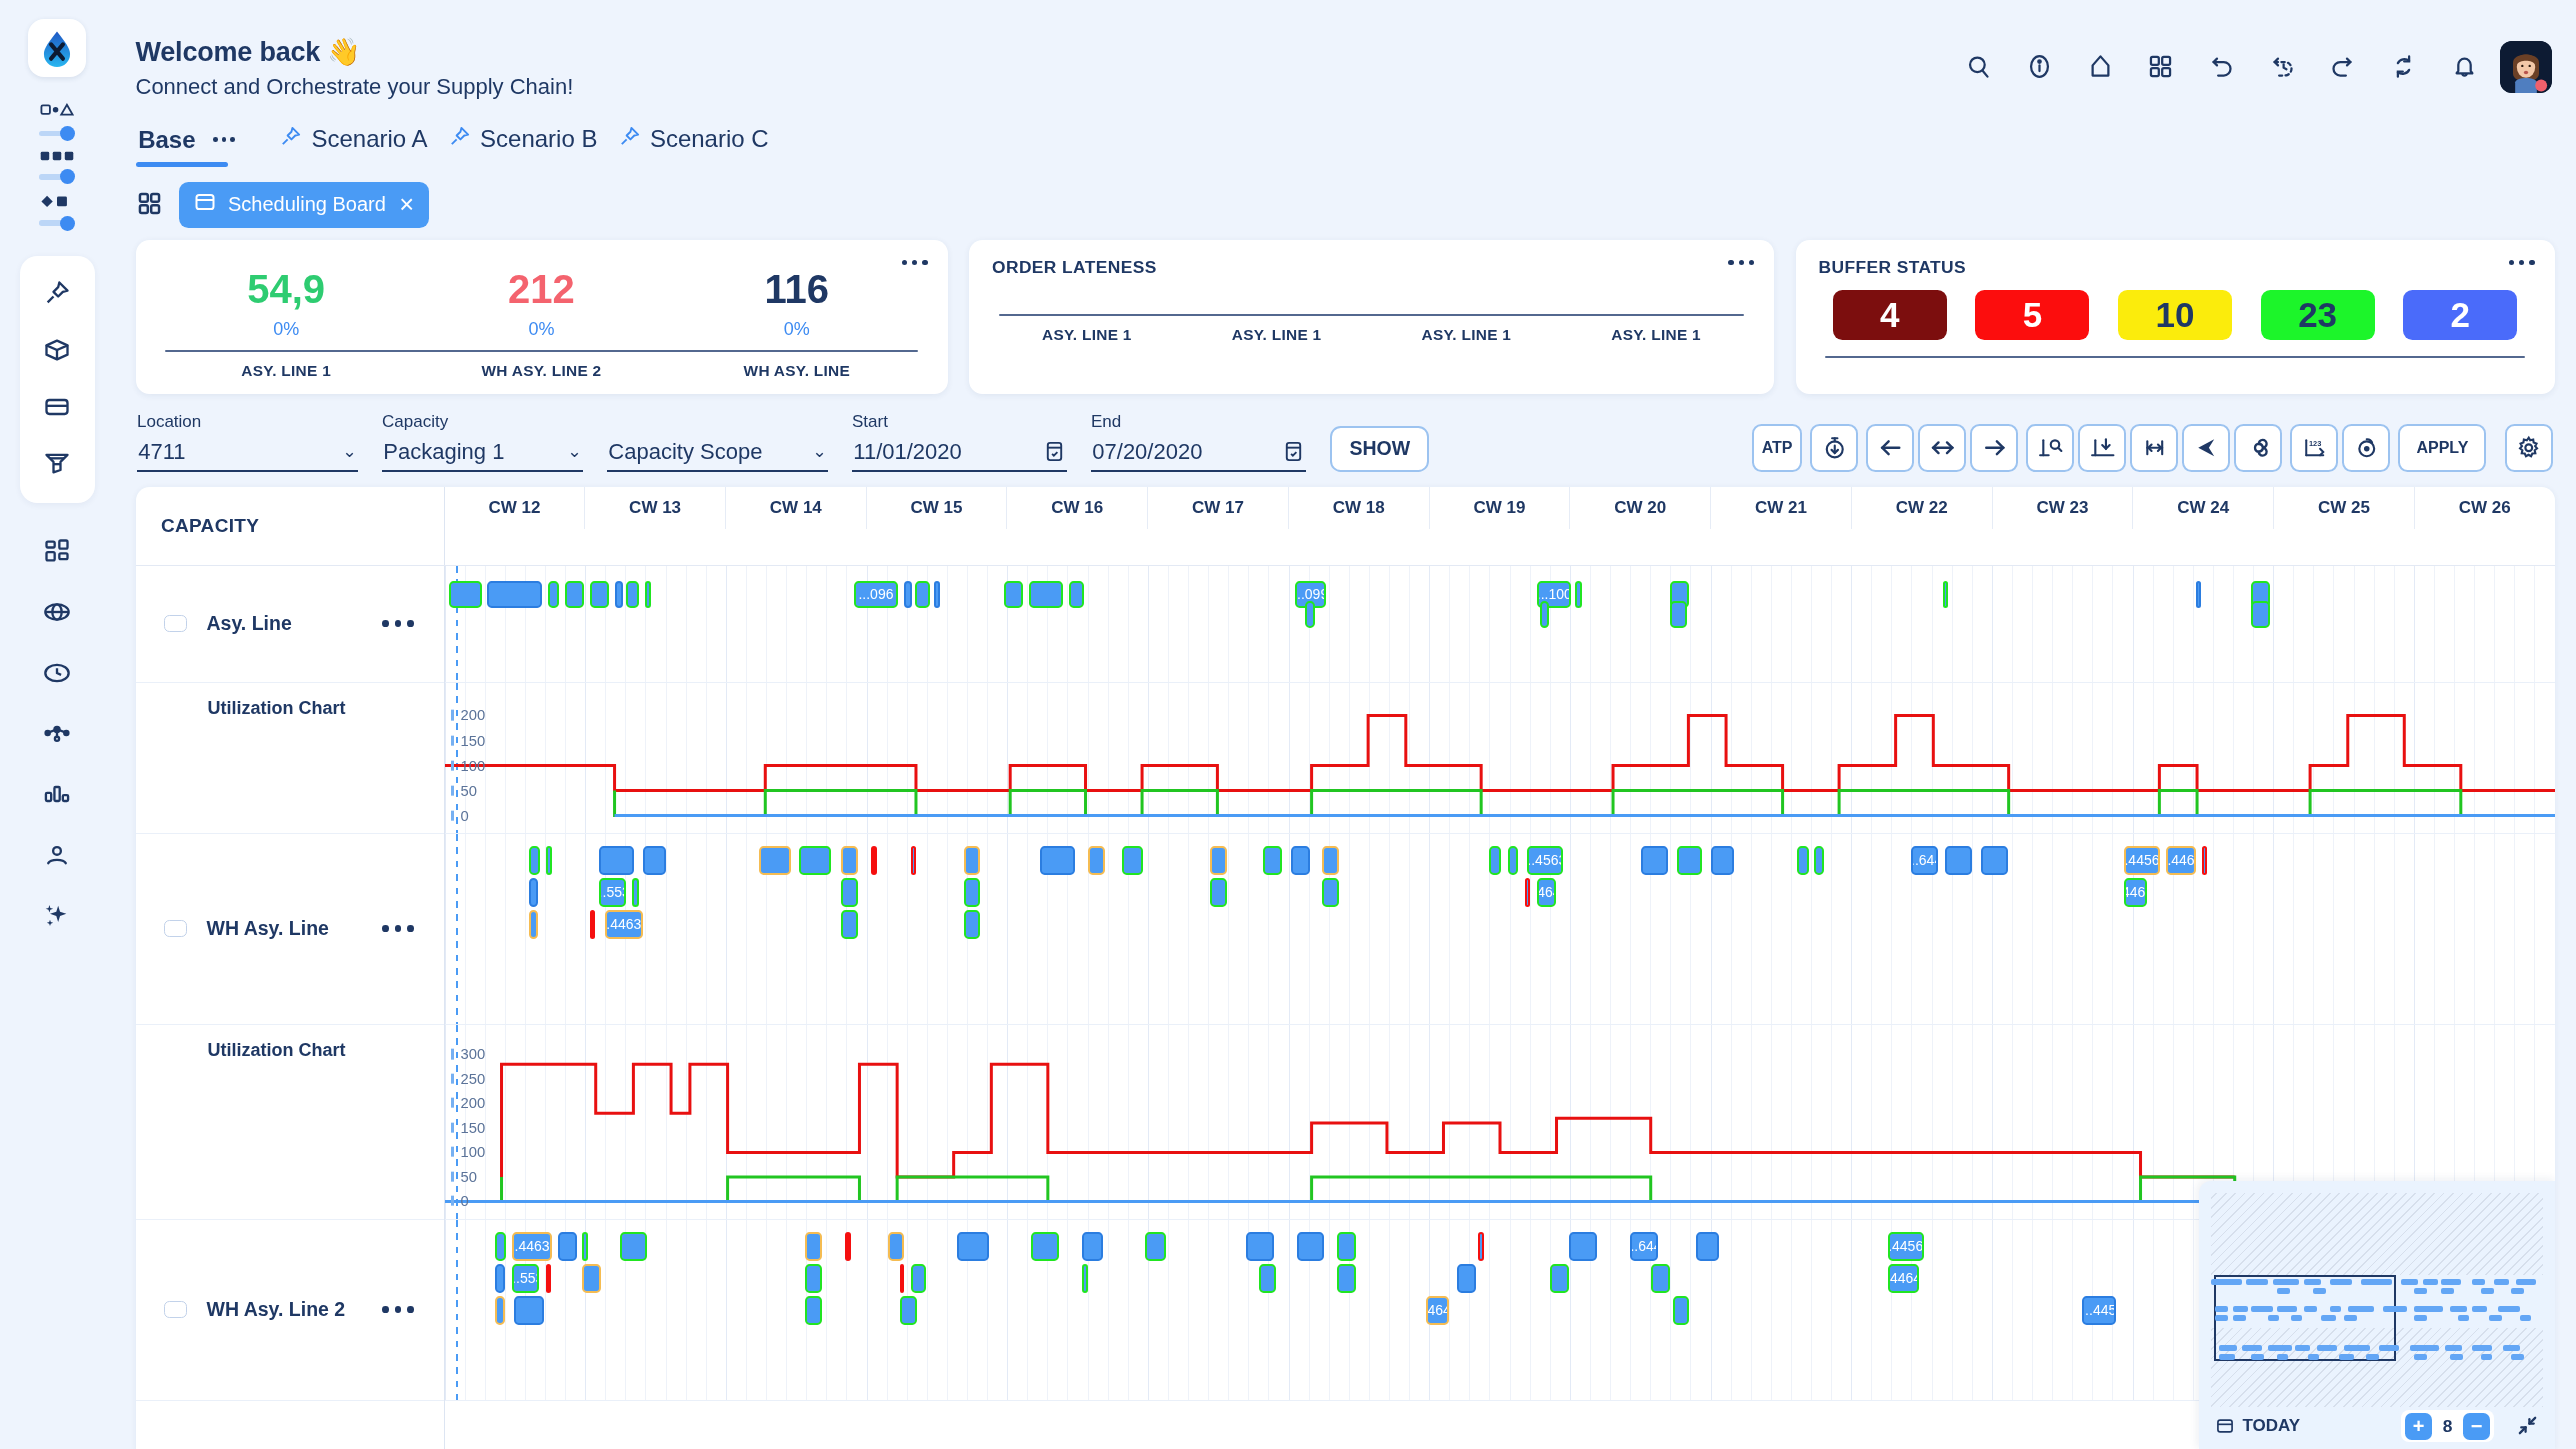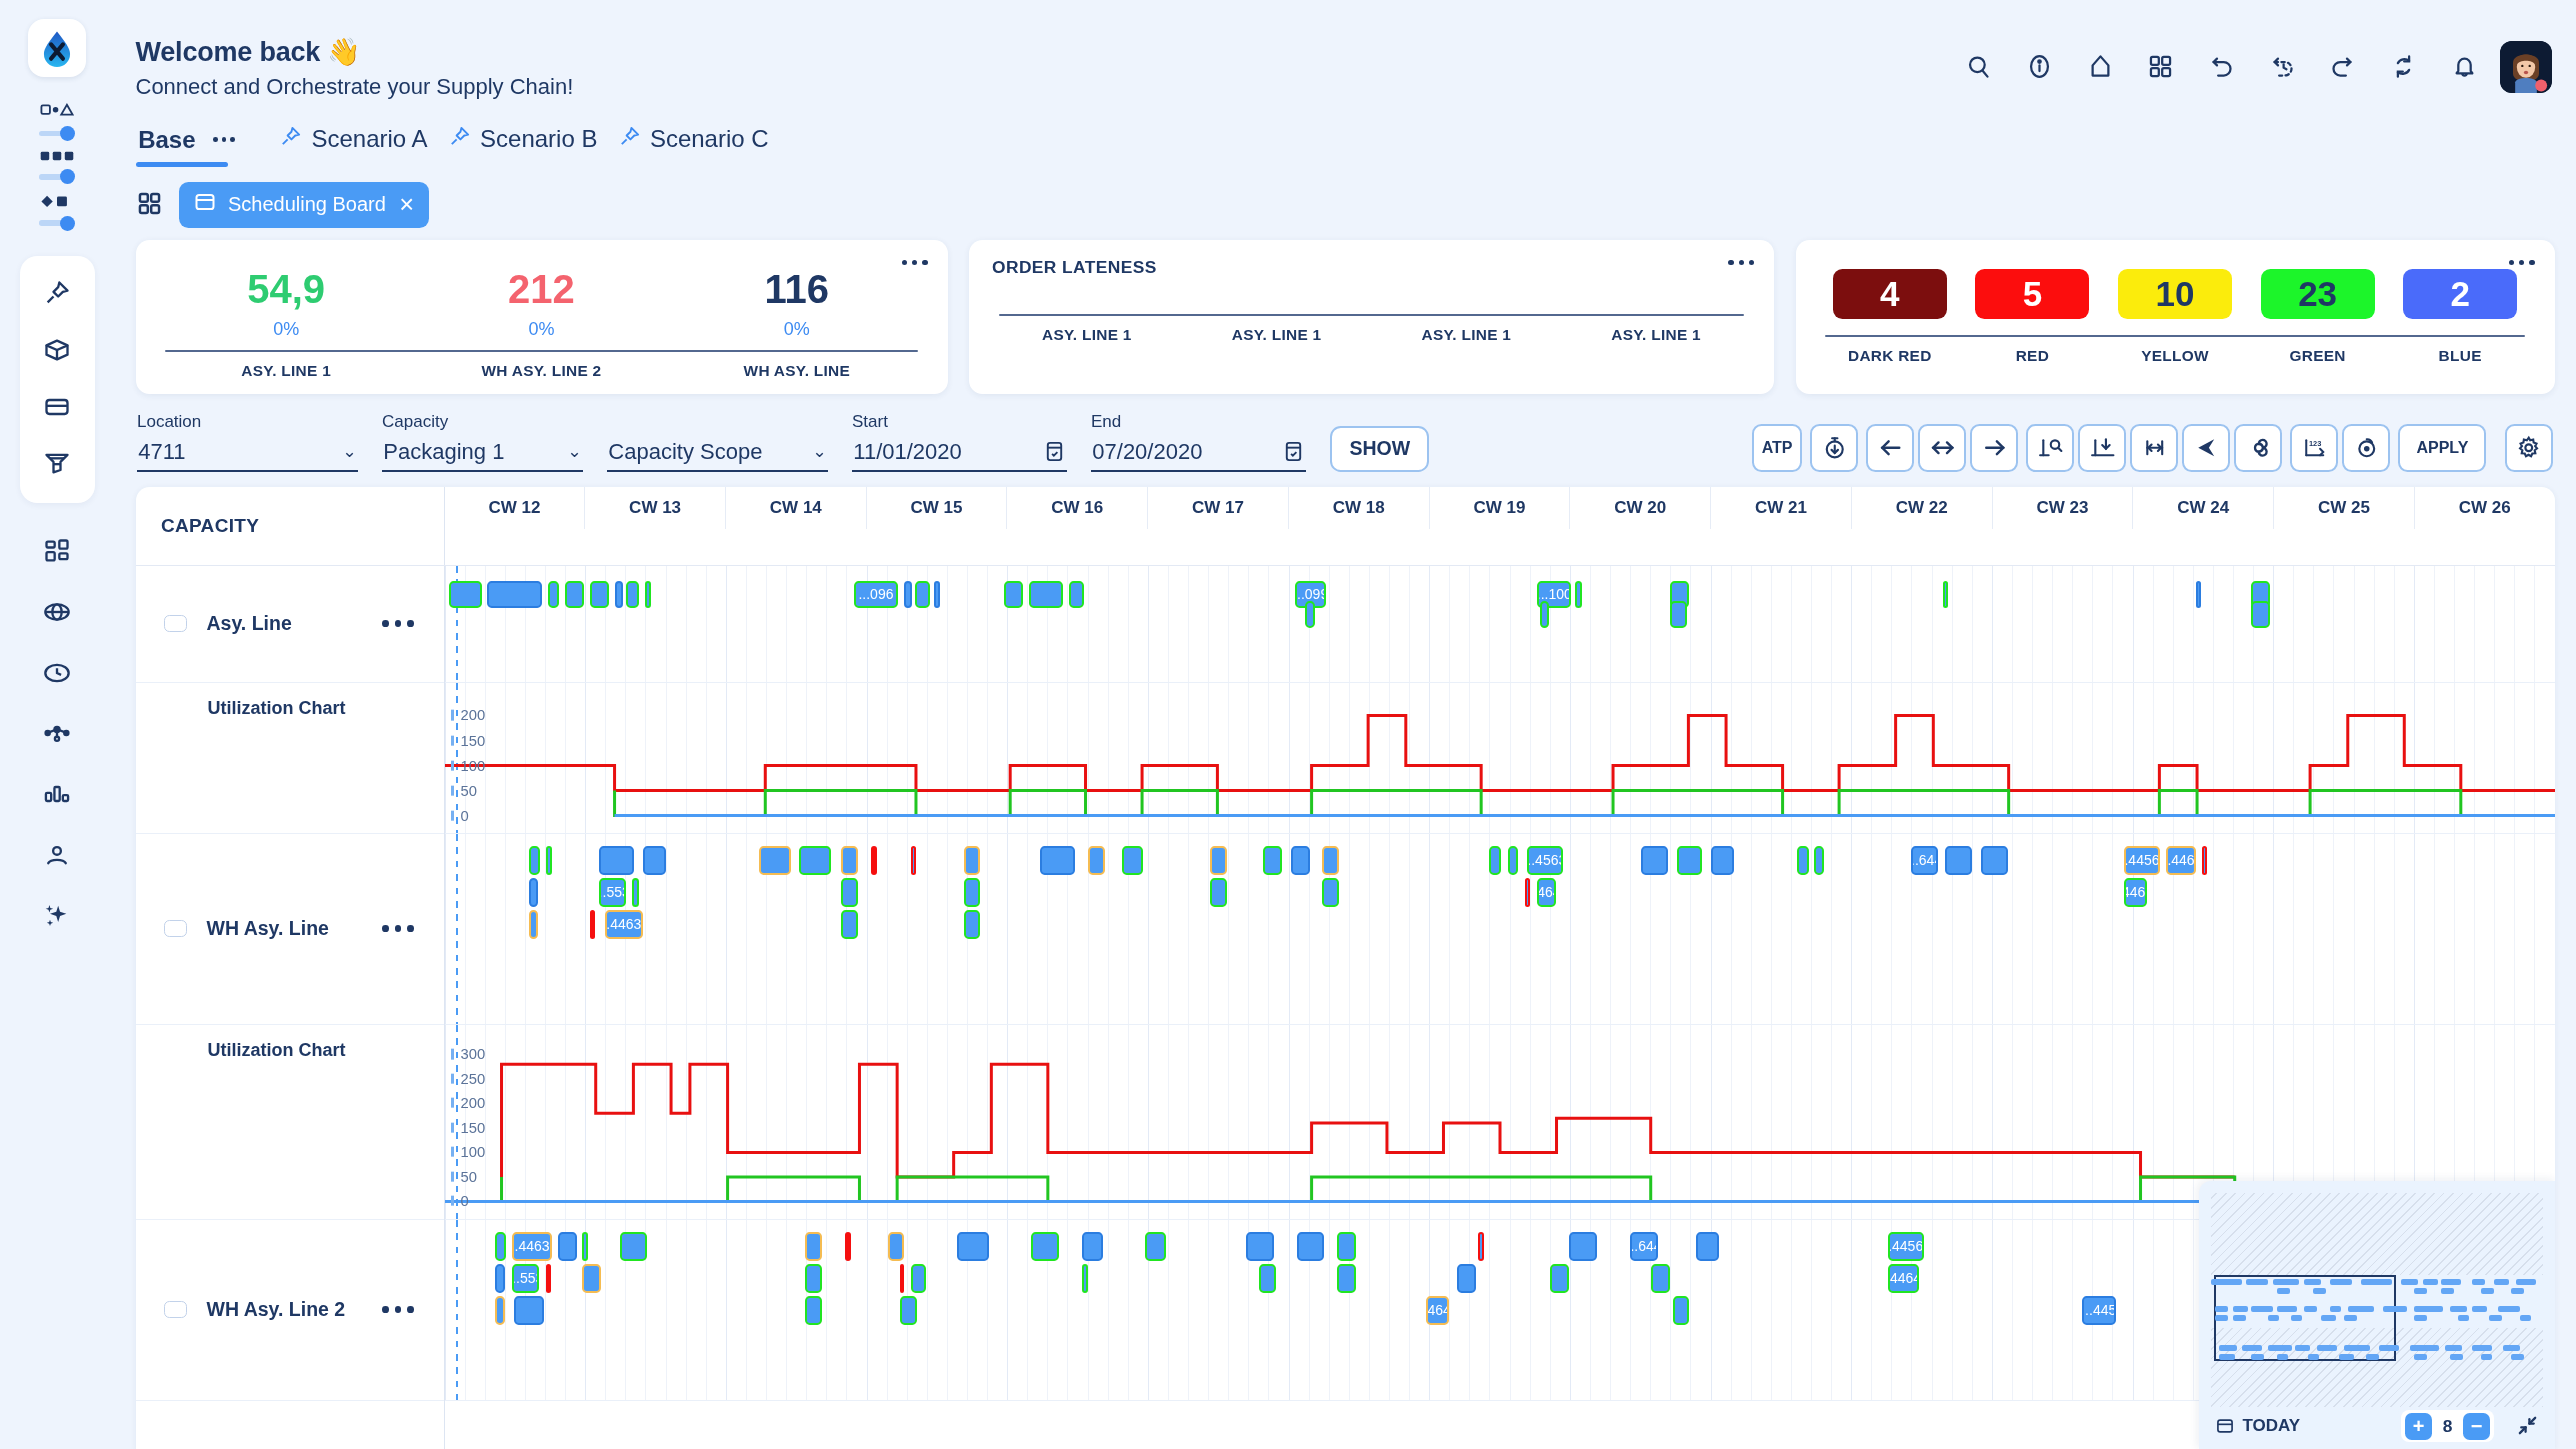--- a/index.html
+++ b/index.html
@@ -514,6 +514,7 @@
       </div>
 
       <div class="card" style="flex:1">
+        <div class="card-ttl">BUFFER STATUS</div>
         <div class="card-dots">
             <i></i>
             <i></i>

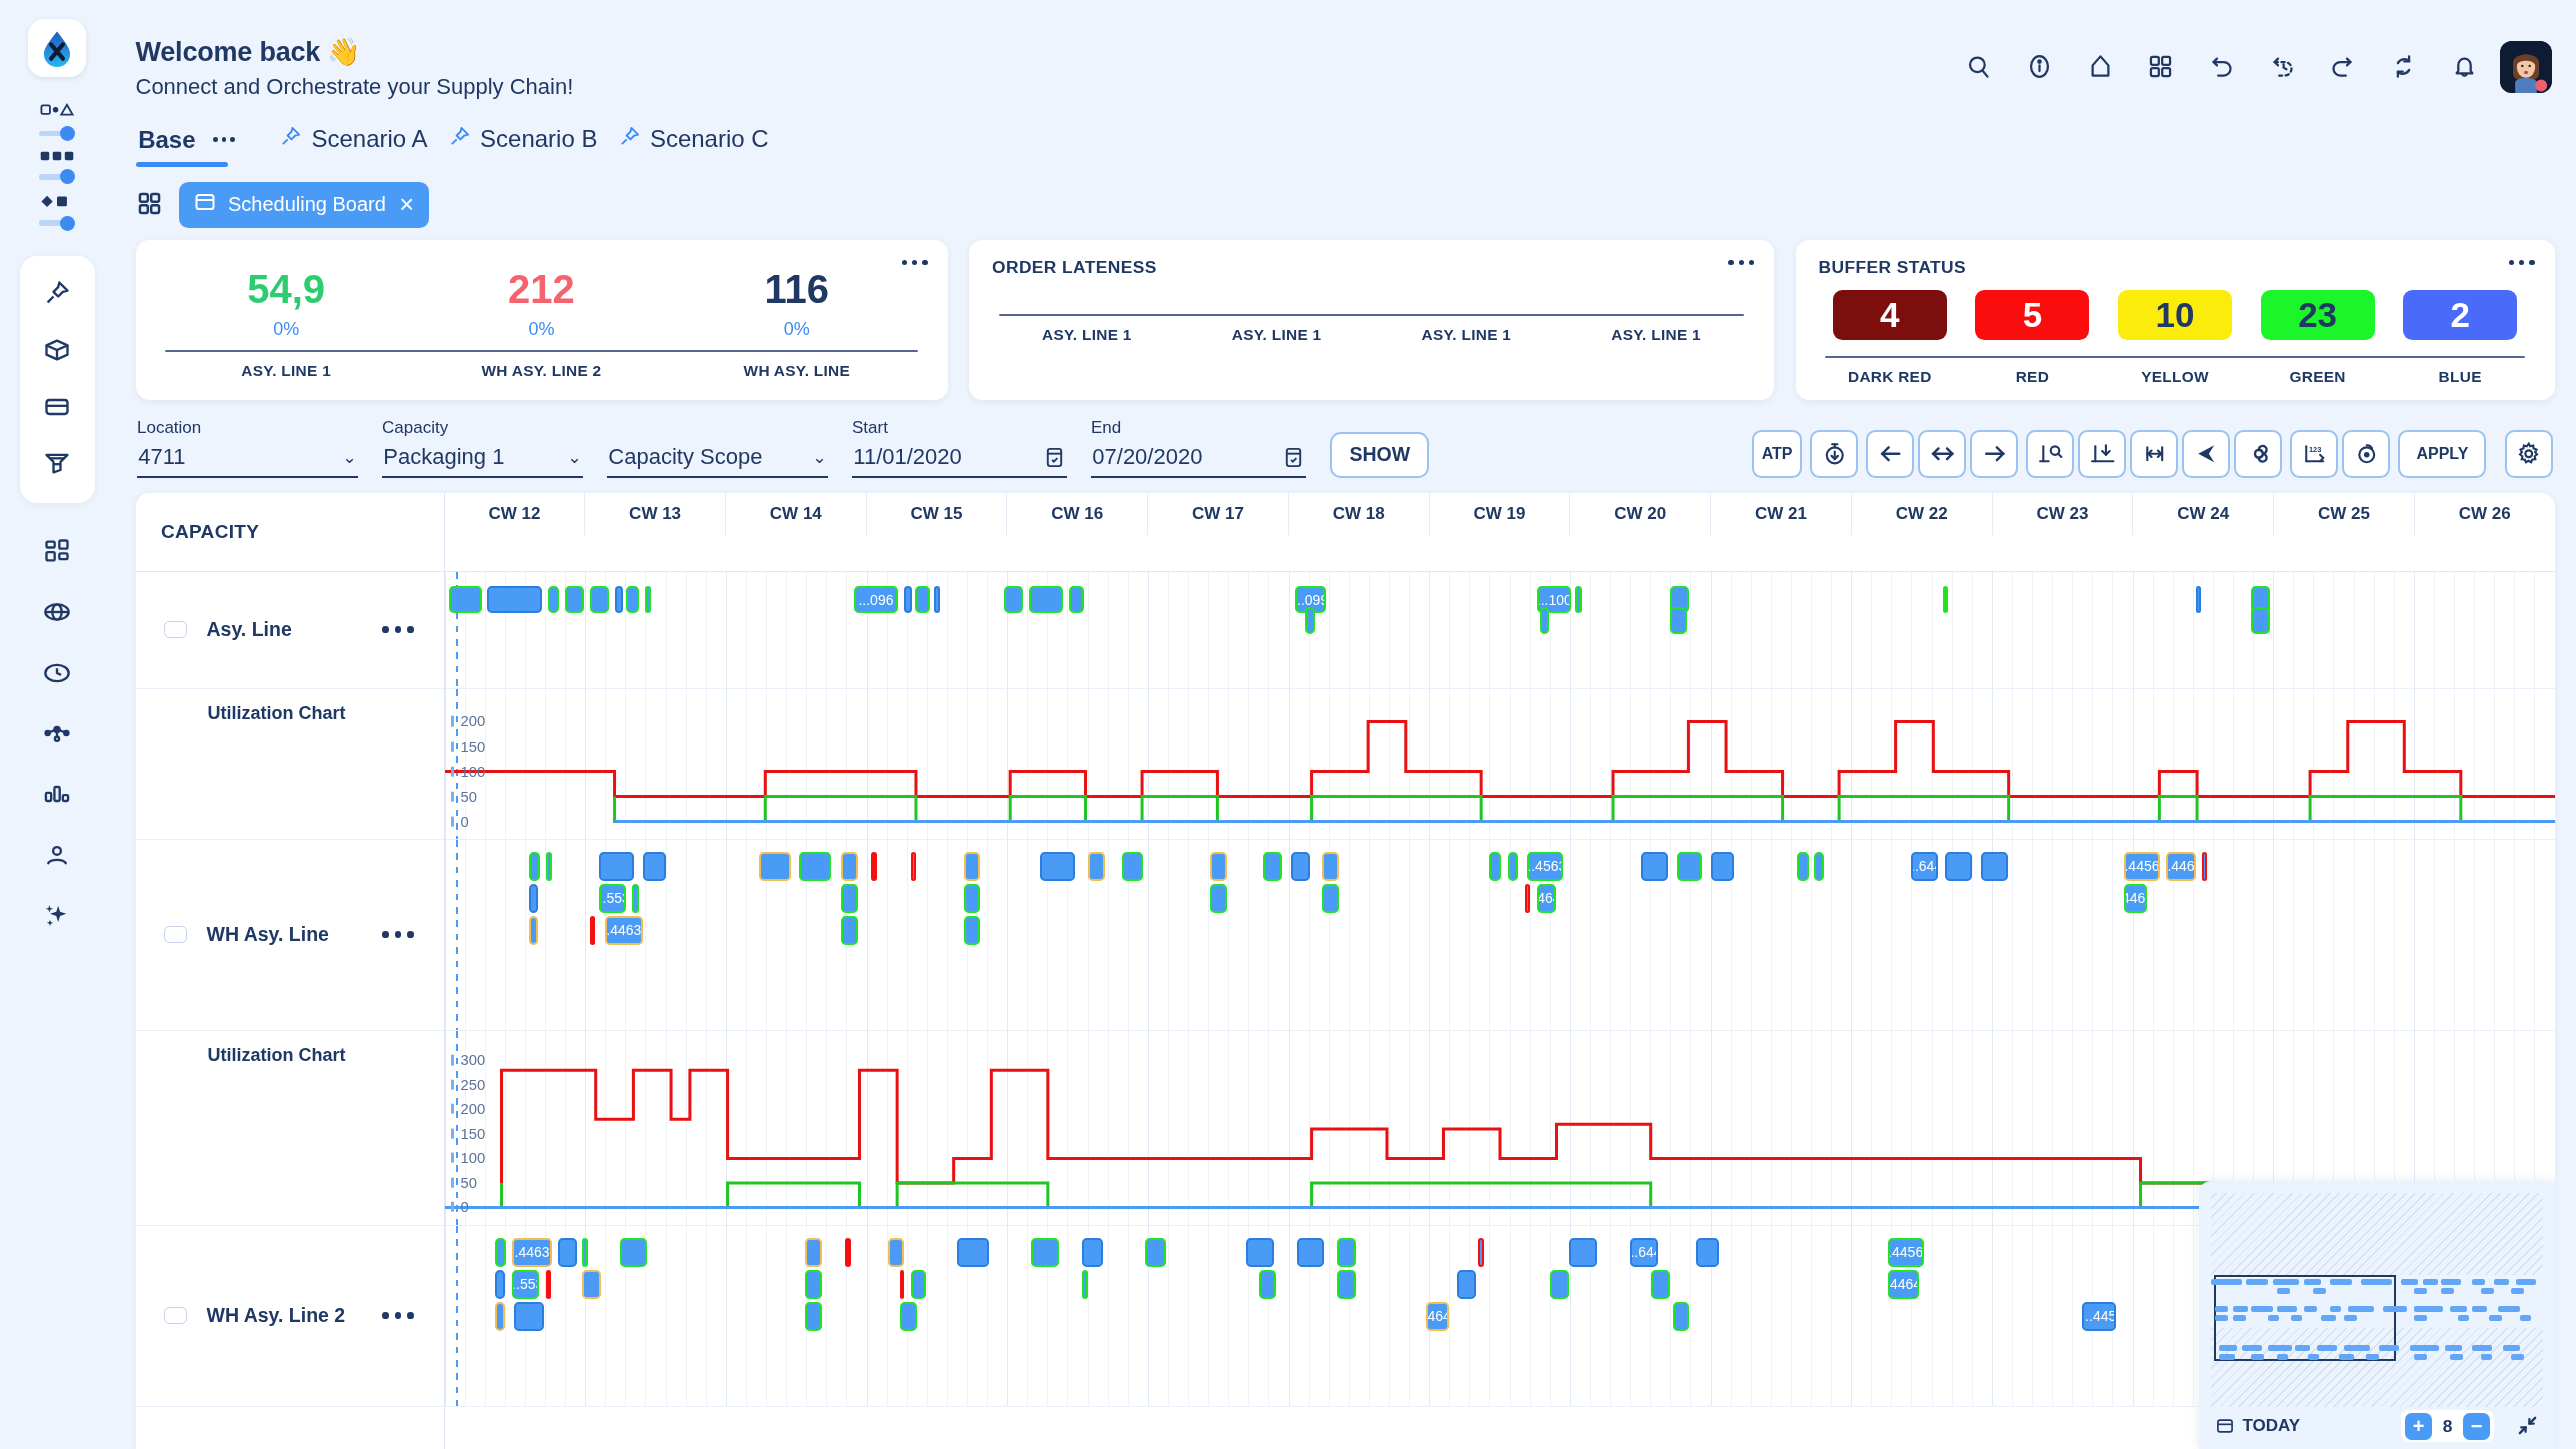--- a/index.html
+++ b/index.html
@@ -538,13 +538,6 @@
             </div>
         </div>
         <div class="kpi-rule" style="margin-top:16px"></div>
-        <div class="kpi-lbls">
-          <div class="kpi-lbl">DARK RED</div>
-          <div class="kpi-lbl">RED</div>
-          <div class="kpi-lbl">YELLOW</div>
-          <div class="kpi-lbl">GREEN</div>
-          <div class="kpi-lbl">BLUE</div>
-        </div>
       </div>
     </div>
 

